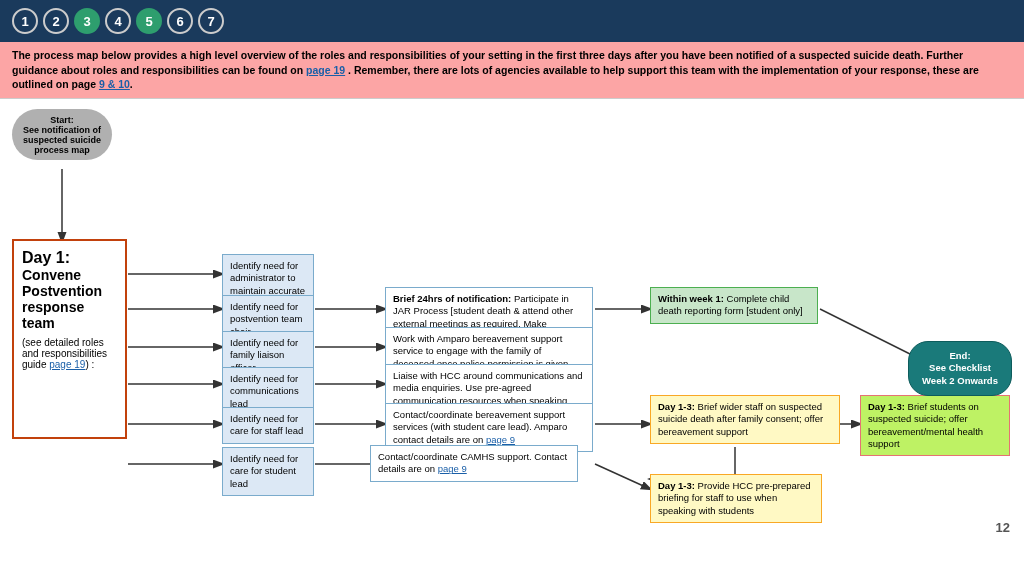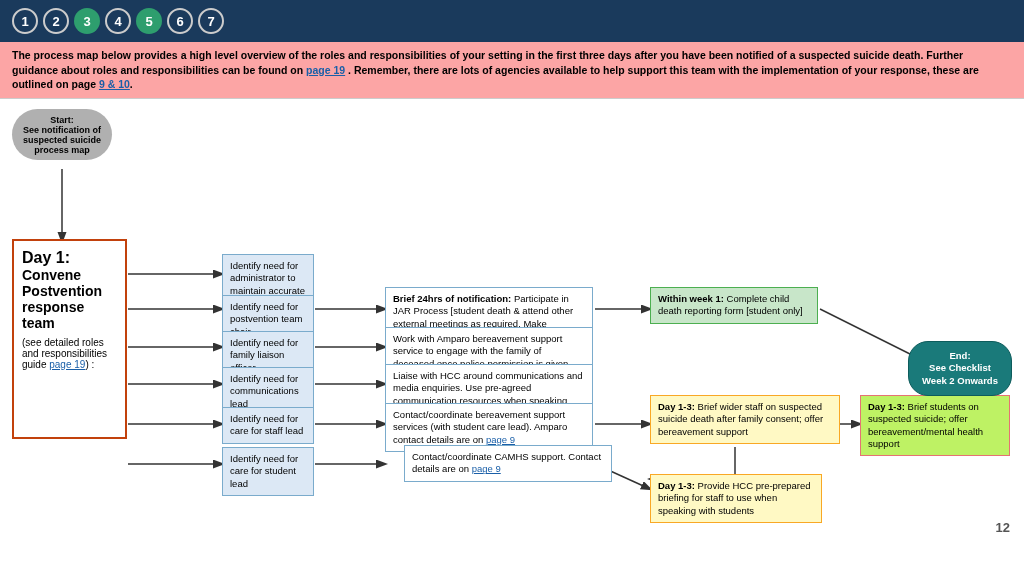--- a/index.html
+++ b/index.html
@@ -299,7 +299,7 @@
     <span>Contact/coordinate bereavement support services (with student care lead). Amparo contact details are on <a href="#">page 9</a></span>
   </div>
 
-  <div class="fc-box-white" style="left:404px;top:346px;width:208px;">
+  <div class="fc-box-white" style="left:370px;top:346px;width:208px;">
     <span>Contact/coordinate CAMHS support. Contact details are on <a href="#">page 9</a></span>
   </div>
 

